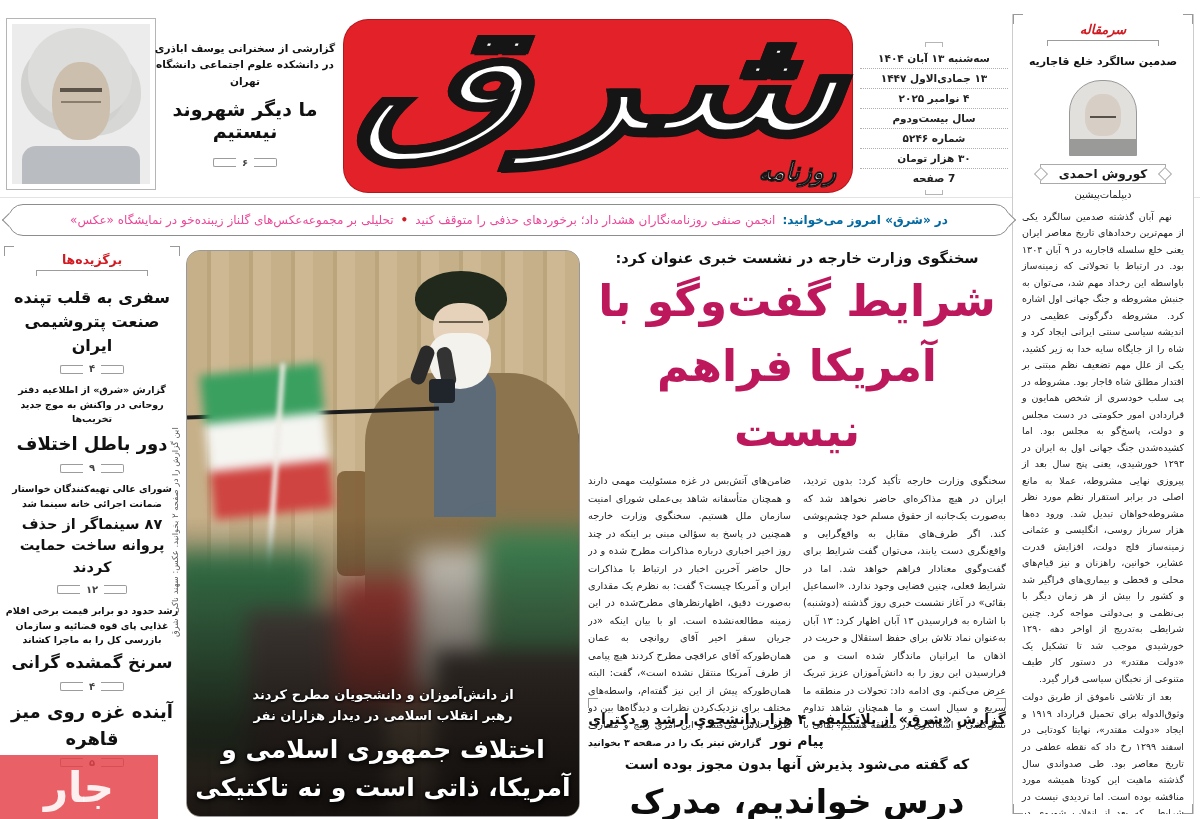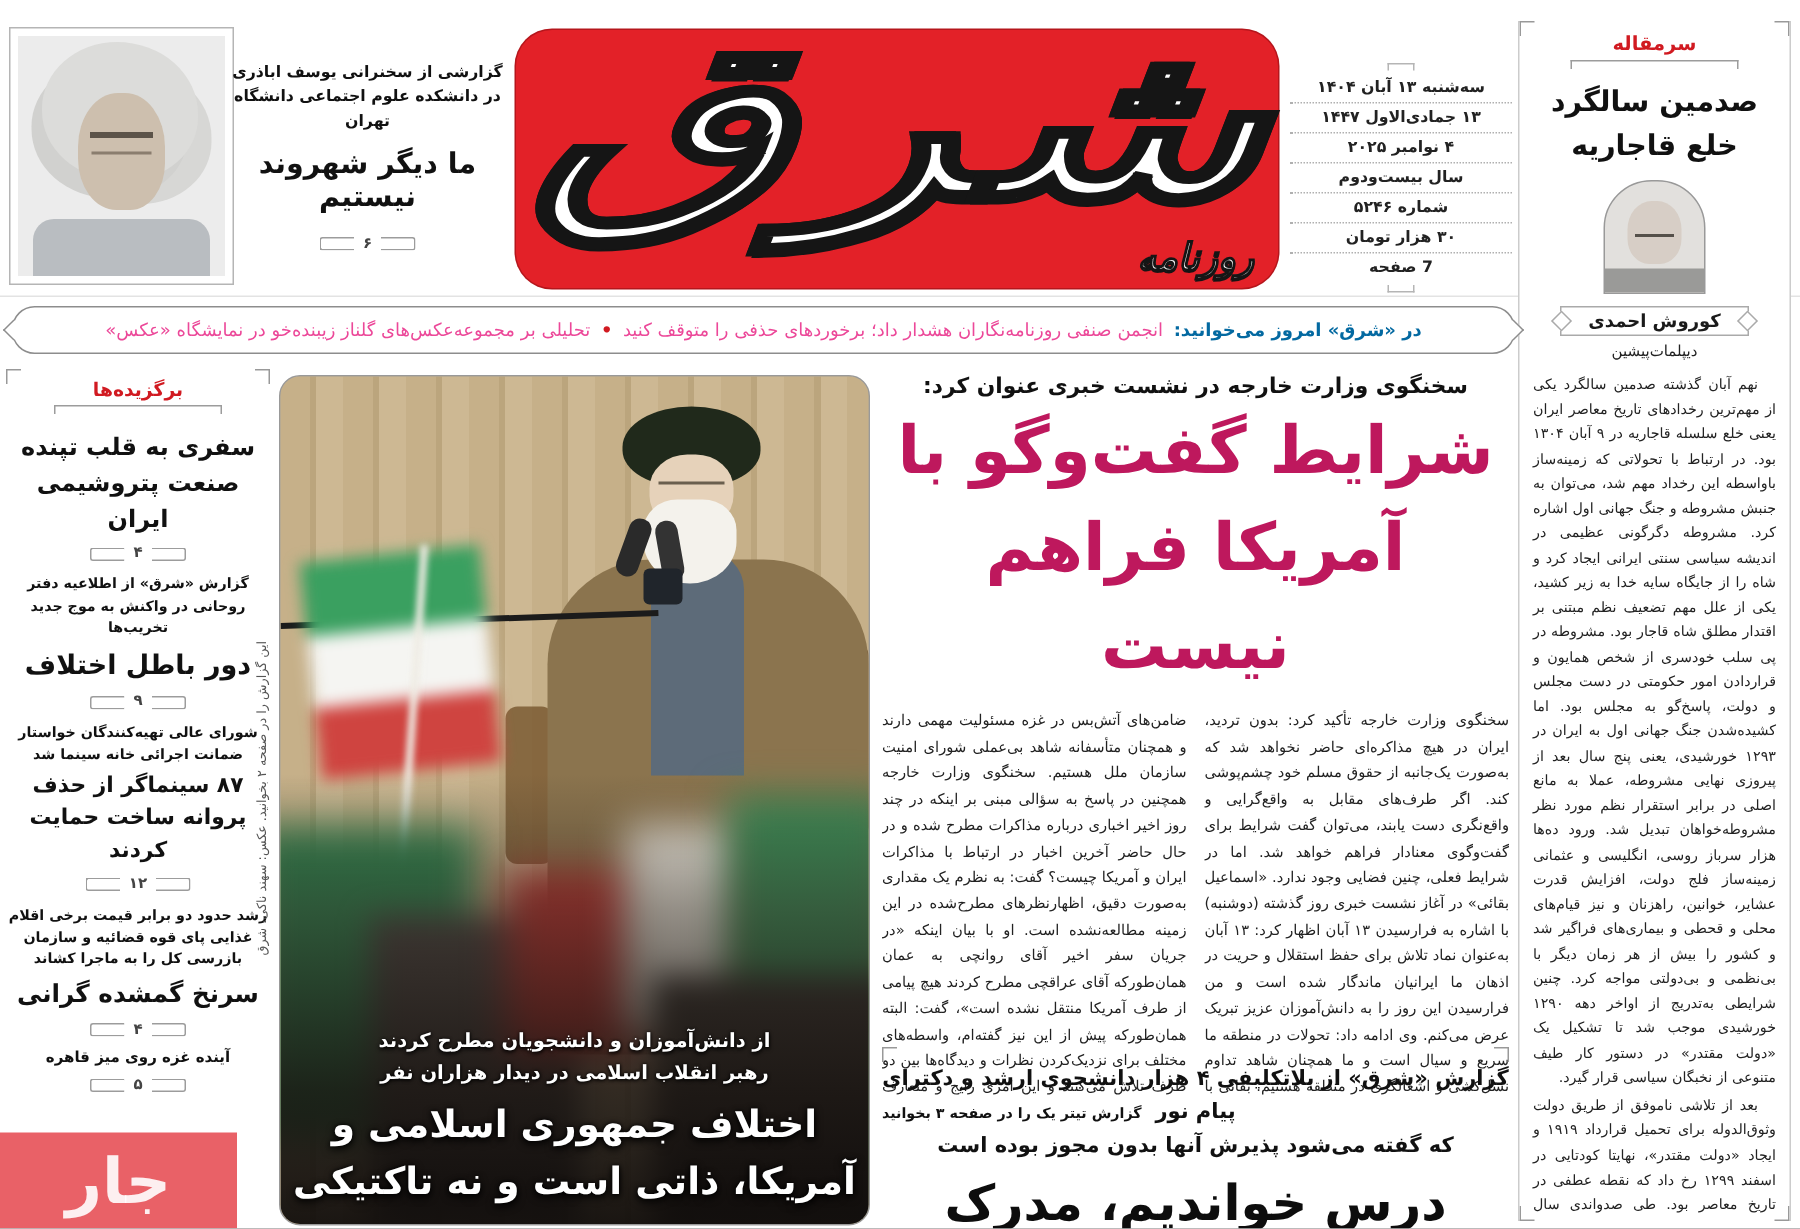--- a/index.html
+++ b/index.html
@@ -50,7 +50,7 @@
   
   .editorial{left:1012px;top:14px;width:182px;height:800px;border-left:1px solid #ccc;border-right:1px solid #ccc;
              padding:8px 9px;box-sizing:border-box;overflow:hidden;background:#fff;}
-  .ed-label{color:#d11a21;font-weight:bold;font-size:13px;text-align:center;}
+  .ed-label{color:#d11a21;font-weight:bold;font-size:13px;text-align:center;font-style:italic;}
   .ed-headline{font-size:19px;font-weight:bold;text-align:center;line-height:1.5;color:#111;}
   .ed-photo{position:relative;width:66px;height:74px;margin:9px auto 0;border:1px solid #999;border-radius:32px 32px 0 0;
             background:#e2e0dd;overflow:hidden;}

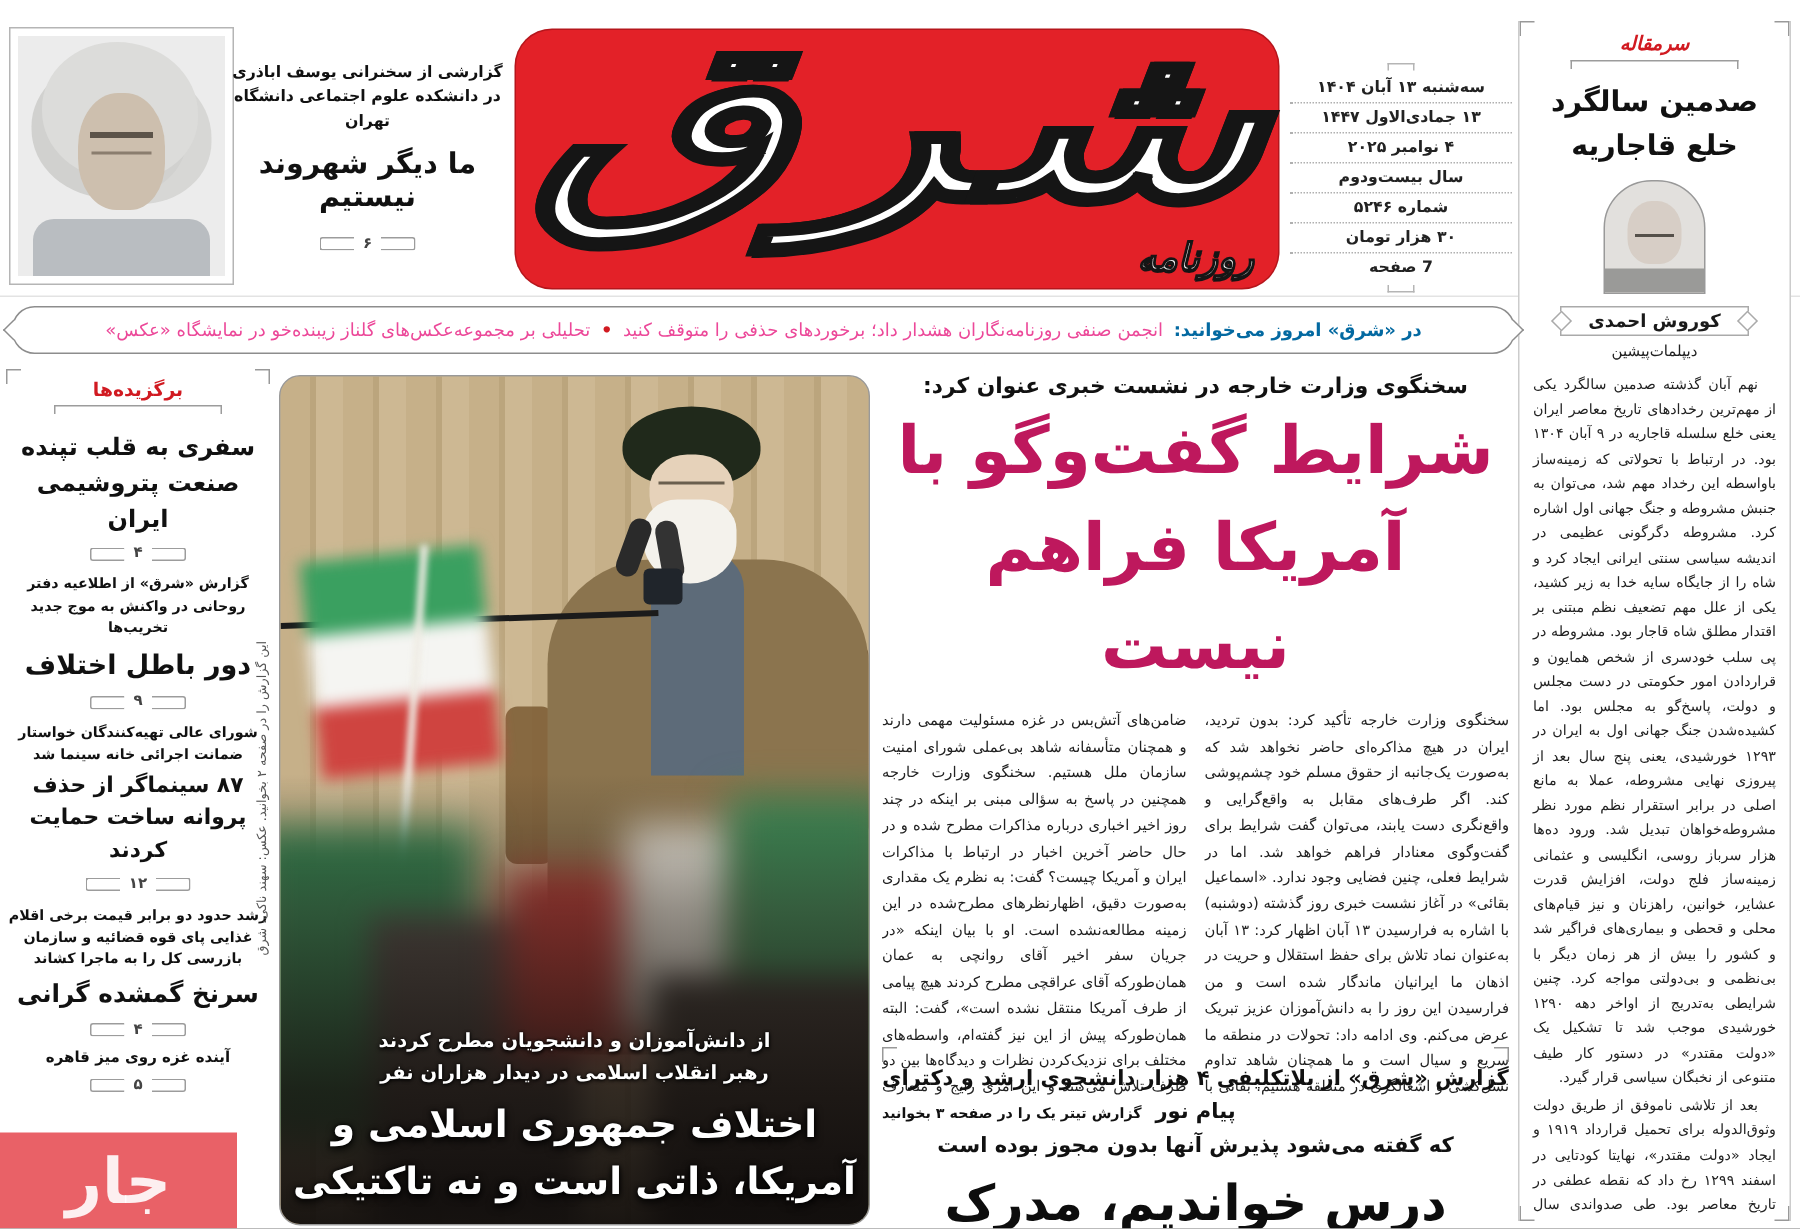--- a/index.html
+++ b/index.html
@@ -51,7 +51,7 @@
   .editorial{left:1012px;top:14px;width:182px;height:800px;border-left:1px solid #ccc;border-right:1px solid #ccc;
              padding:8px 9px;box-sizing:border-box;overflow:hidden;background:#fff;}
   .ed-label{color:#d11a21;font-weight:bold;font-size:13px;text-align:center;font-style:italic;}
-  .ed-headline{font-size:19px;font-weight:bold;text-align:center;line-height:1.5;color:#111;}
+  .ed-headline{font-size:11px;font-weight:bold;text-align:center;line-height:1.5;color:#111;}
   .ed-photo{position:relative;width:66px;height:74px;margin:9px auto 0;border:1px solid #999;border-radius:32px 32px 0 0;
             background:#e2e0dd;overflow:hidden;}
   .ap-face{position:absolute;left:15px;top:13px;width:36px;height:42px;background:#d7cec6;border-radius:45% 45% 40% 40%;}

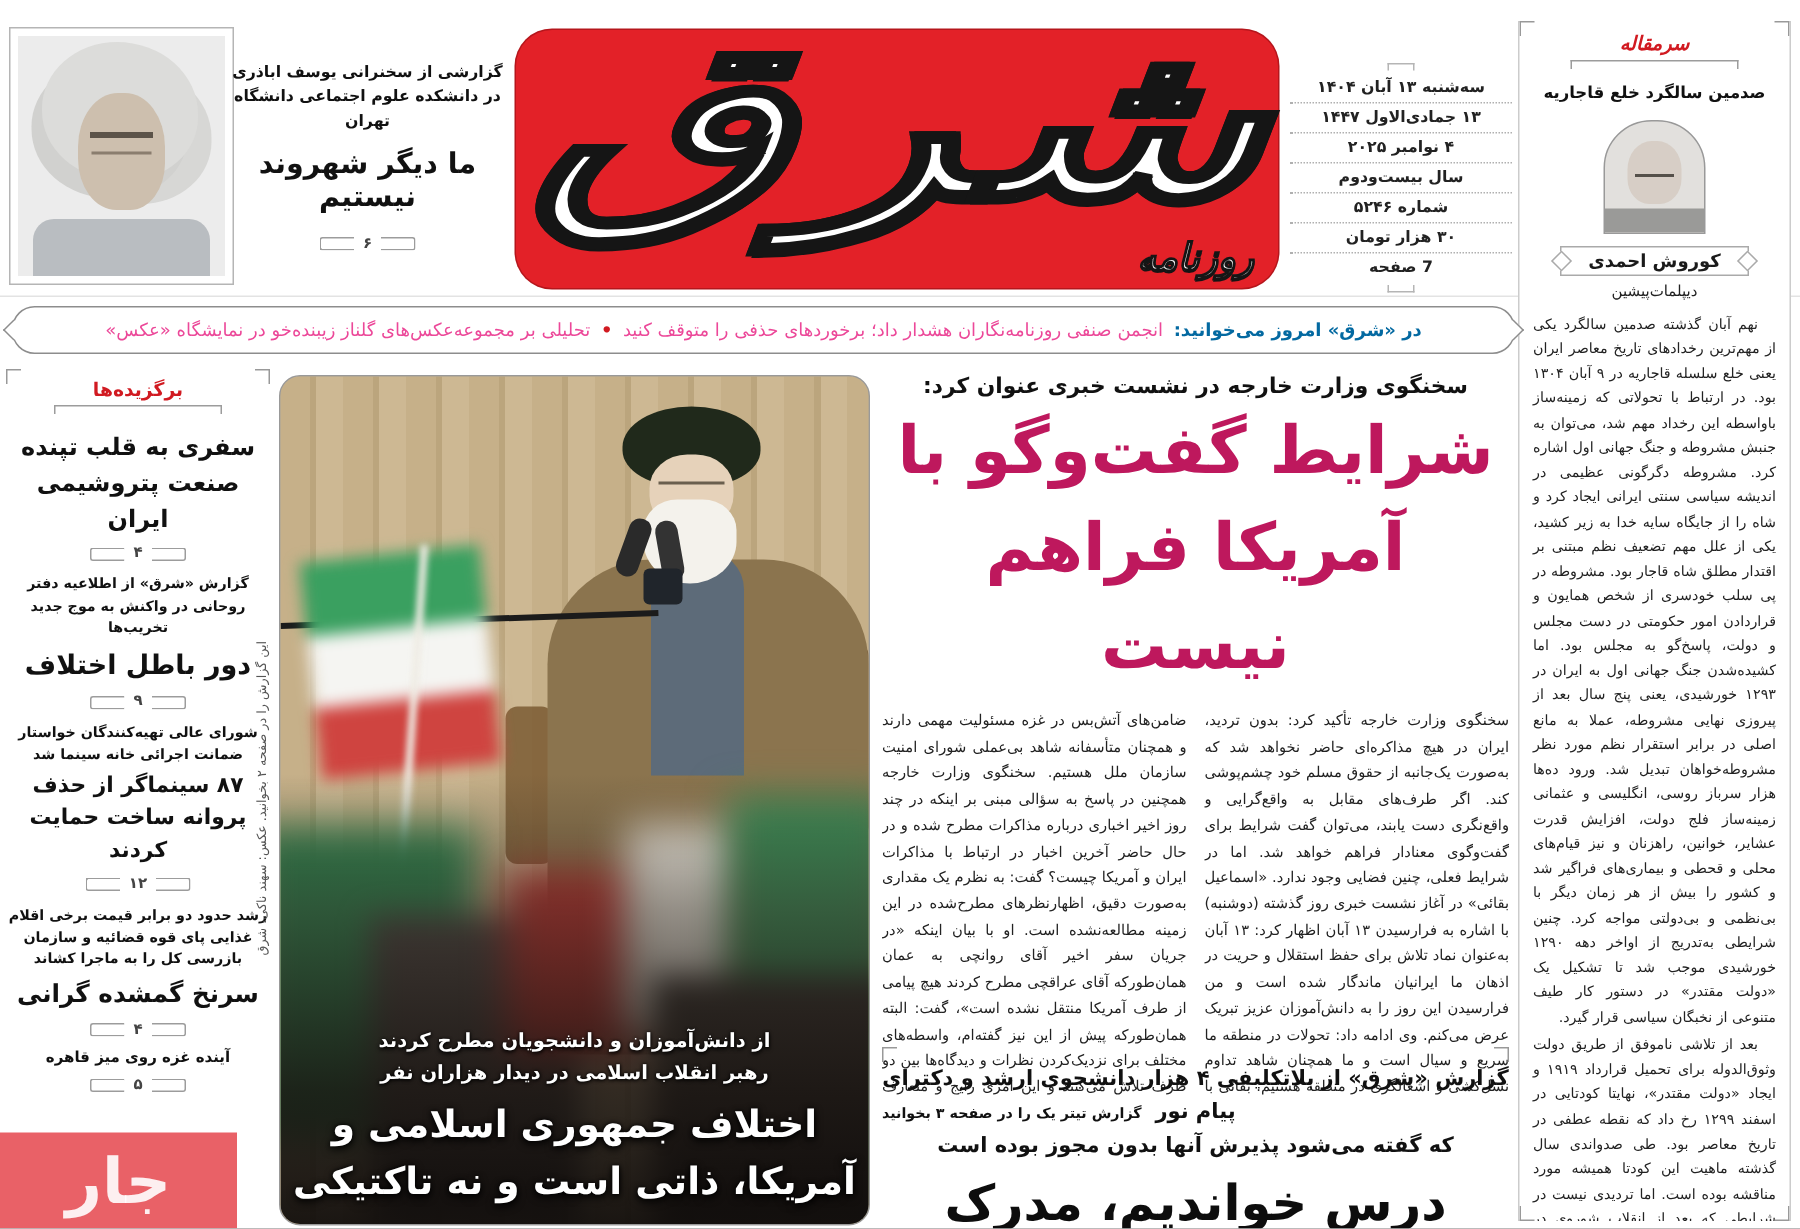--- a/index.html
+++ b/index.html
@@ -86,7 +86,7 @@
   .hl-h2{font-size:18px;margin-top:3px;}
   .hl-h3{font-size:14.5px;margin-top:2px;}
   .hl-h4{font-size:16.5px;margin-top:3px;}
-  .hl-h5{font-size:10px;margin-top:0;}
+  .hl-h5{font-size:18px;margin-top:0;}
 
   .watermark{left:0;top:755px;width:158px;height:64px;background:rgba(228,62,70,.82);z-index:30;
              display:flex;align-items:center;justify-content:center;}

